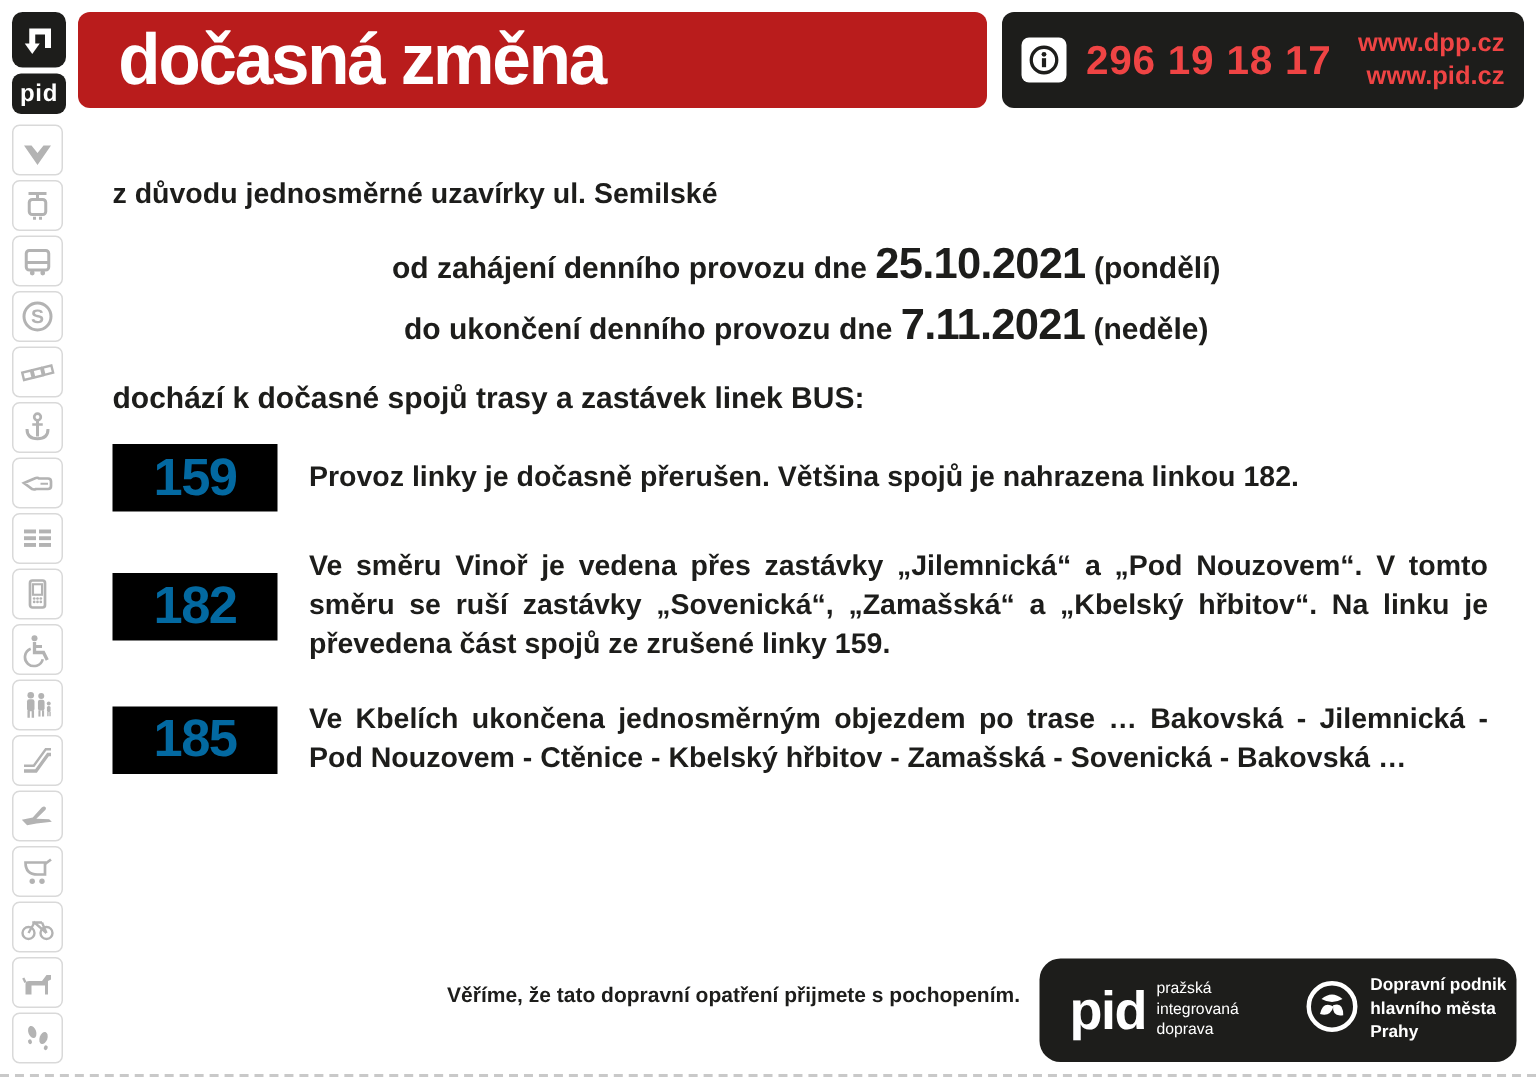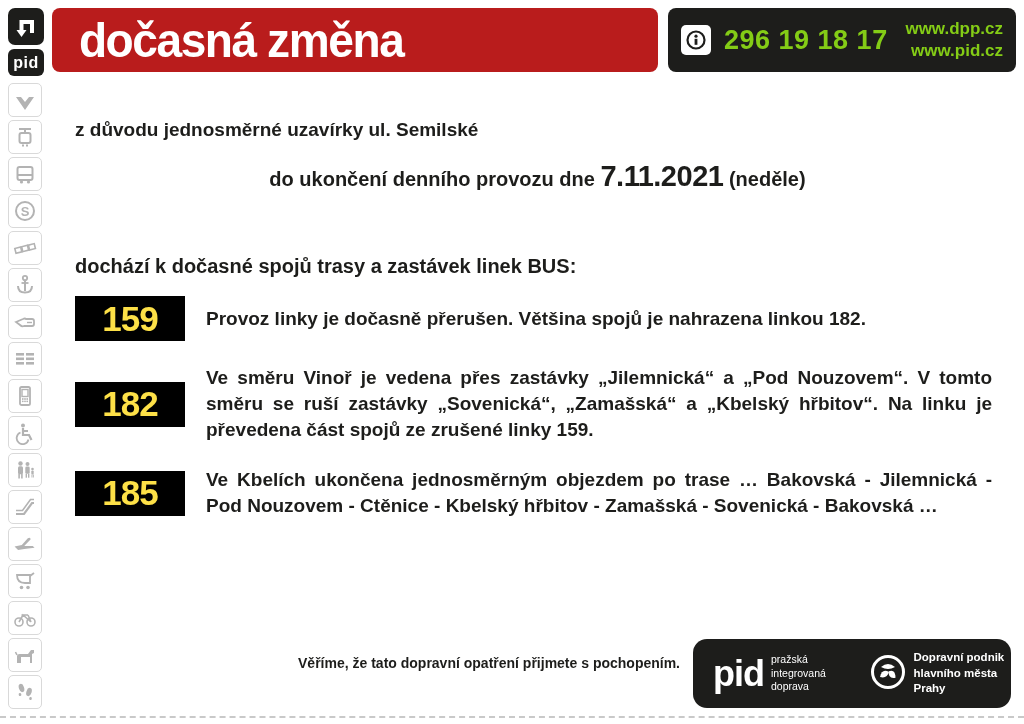--- a/index.html
+++ b/index.html
@@ -19,7 +19,7 @@
     display:flex;align-items:center;}
   .banner-title{color:#fff;font-size:48px;letter-spacing:-1.5px;padding-left:28px;transform:scaleX(.96);transform-origin:left;}
   .infobox{left:668px;top:8px;width:348px;height:64px;background:#1d1d1b;border-radius:8px;
-    display:flex;align-items:center;color:#84cc16;}
+    display:flex;align-items:center;color:#ef4444;}
   .info-ico{width:30px;height:30px;background:#fff;border-radius:5px;margin-left:13px;flex-shrink:0;
     display:flex;align-items:center;justify-content:center;}
   .phone{font-size:27px;letter-spacing:.5px;margin-left:13px;white-space:nowrap;}

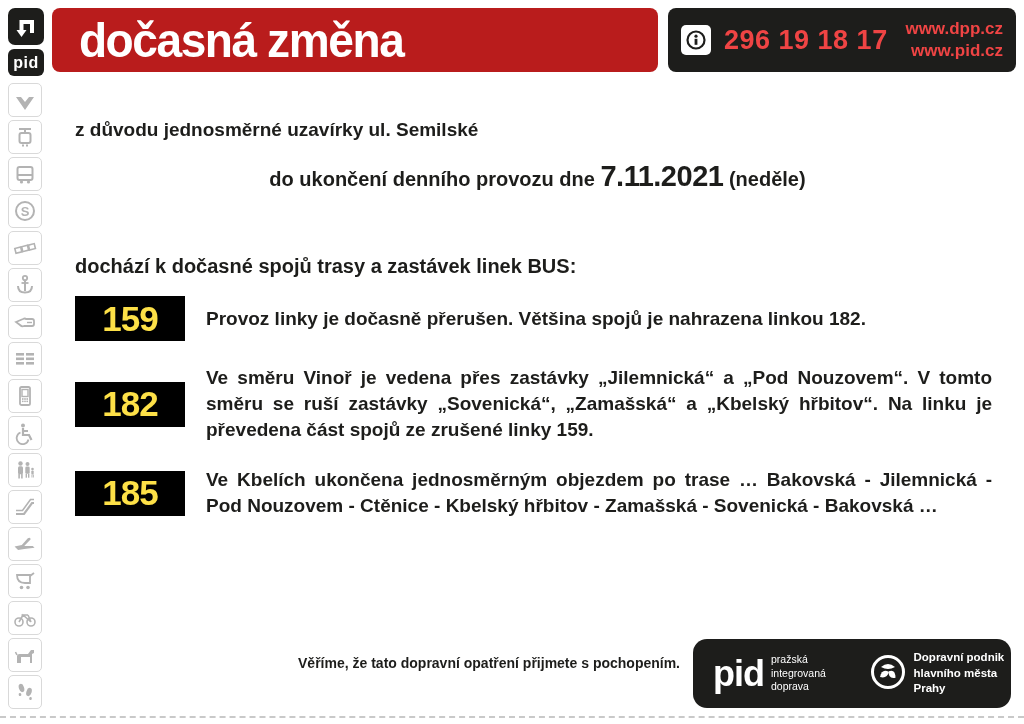--- a/index.html
+++ b/index.html
@@ -242,6 +242,9 @@
 
 <div class="abs dates">
   <div>
+    <span class="d-sm">od zahájení denního provozu dne </span><span class="d-lg">25.10.2021</span><span class="d-sm"> (pondělí)</span>
+  </div>
+  <div>
     <span class="d-sm">do ukončení denního provozu dne </span><span class="d-lg">7.11.2021</span><span class="d-sm"> (neděle)</span>
   </div>
 </div>

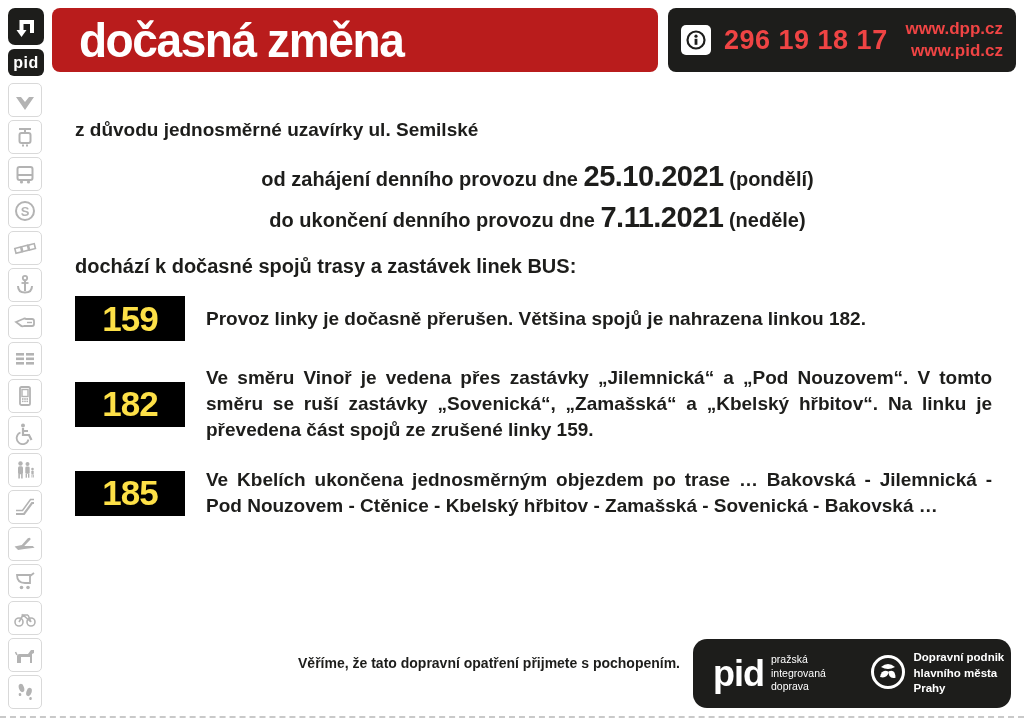--- a/index.html
+++ b/index.html
@@ -39,7 +39,7 @@
   .notice{left:75px;top:255px;font-size:20px;}
   .bus-rows{left:75px;top:296px;width:917px;}
   .bus-row{display:flex;align-items:center;gap:21px;margin-bottom:24px;}
-  .badge{width:110px;height:45px;background:#000;color:#fde047;flex-shrink:0;
+  .badge{width:110px;height:45px;background:#000;color:#0369a1;flex-shrink:0;
     display:flex;align-items:center;justify-content:center;font-size:35px;letter-spacing:-1px;}
   .bus-text{flex:1;font-size:19px;line-height:26px;text-align:justify;}
 

